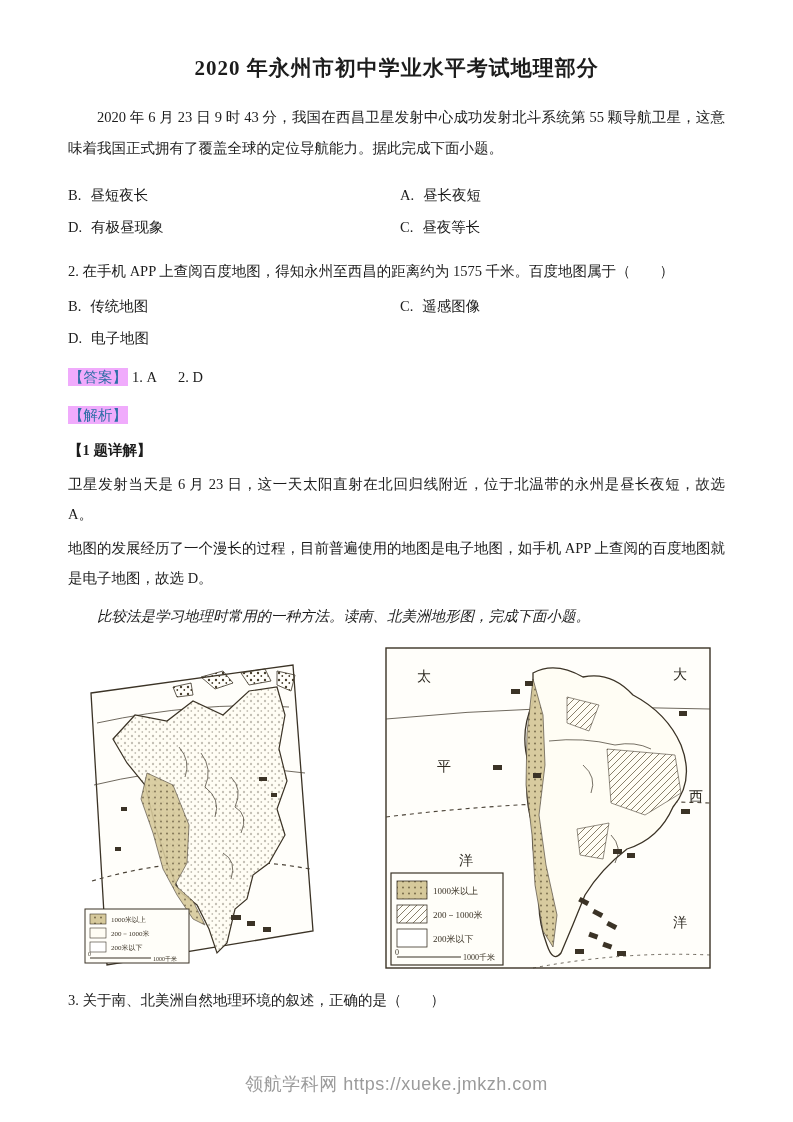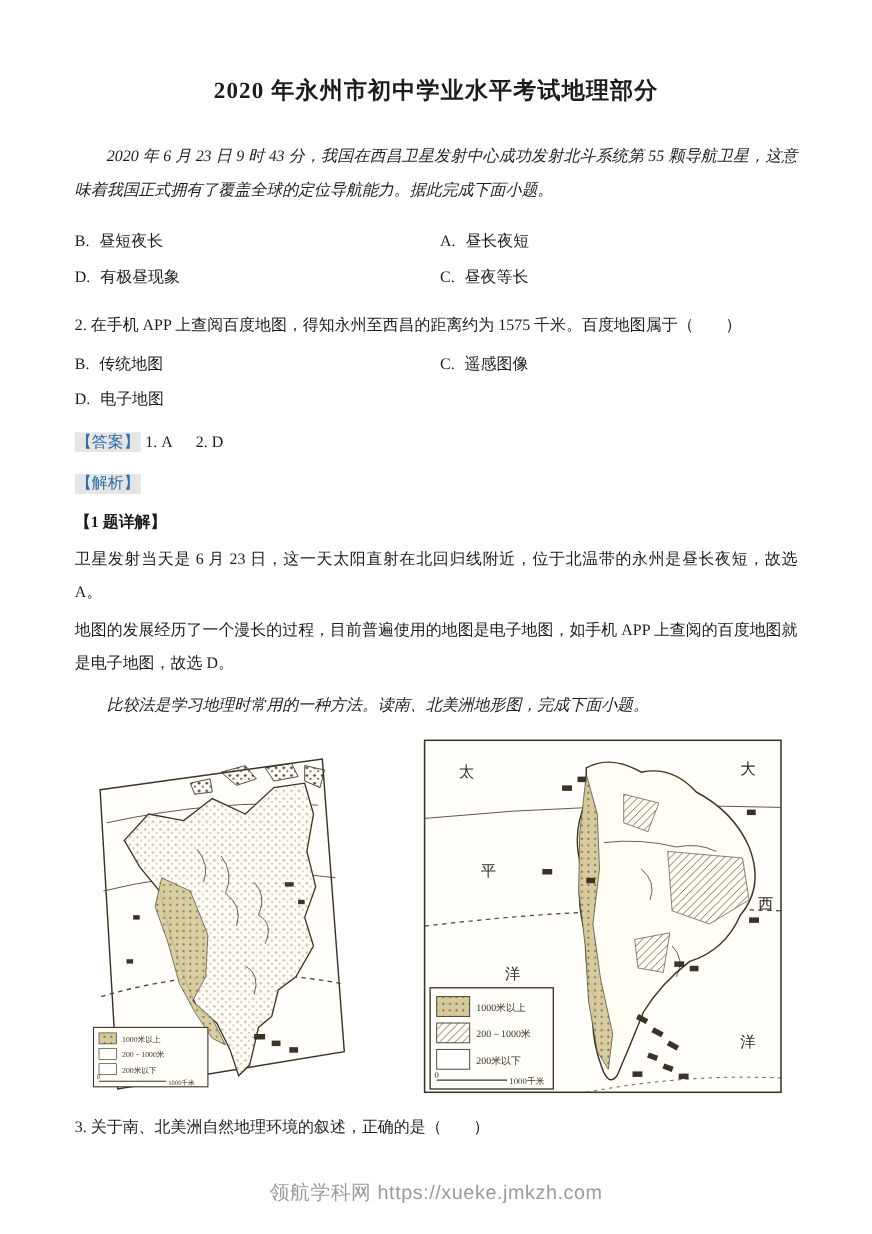--- a/index.html
+++ b/index.html
@@ -15,7 +15,7 @@
   }
   .content{padding:0 68px;}
   .doc-title{
-    margin:68px 0 0 0;
+    margin:54px 0 0 0;
     text-align:center;
     font-size:21px;
     font-weight:bold;

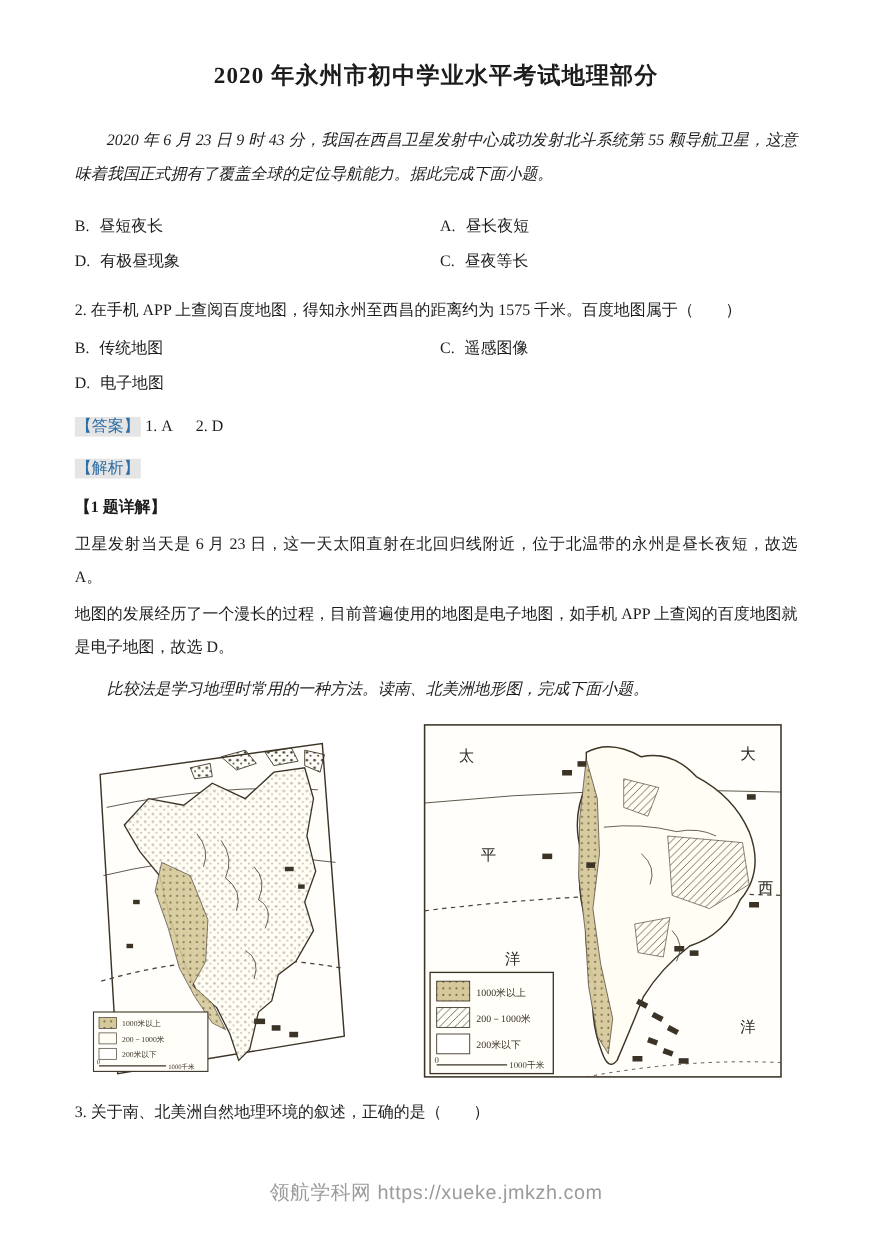--- a/index.html
+++ b/index.html
@@ -22,11 +22,10 @@
     letter-spacing:1px;
   }
   .intro{
-    margin-top:31px;
+    margin-top:20px;
     line-height:31px;
     text-indent:2em;
     text-align:justify;
-    font-style:italic;
   }
   .stem{margin-top:13px;line-height:30px;}
   .opts{

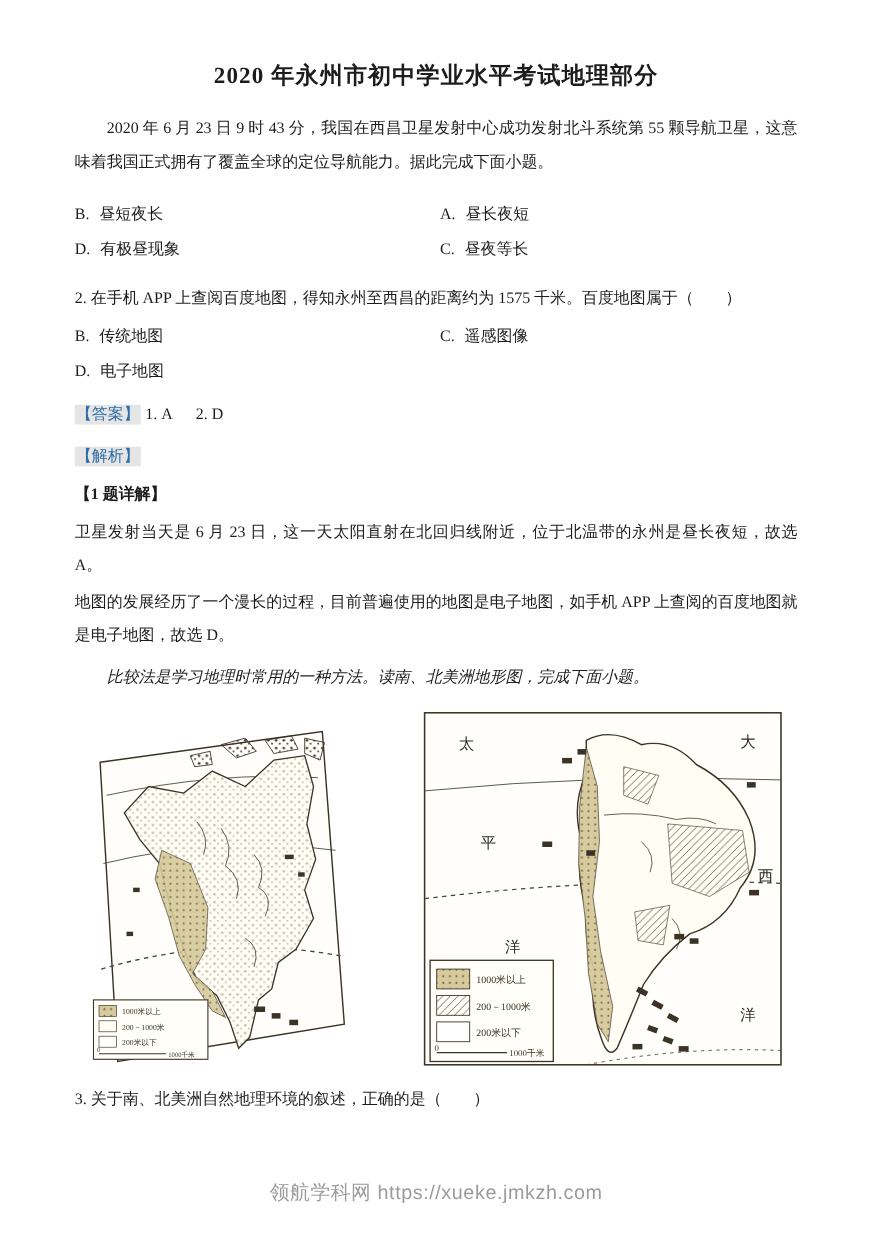--- a/index.html
+++ b/index.html
@@ -38,7 +38,7 @@
   .ansline{margin-top:8px;line-height:30px;}
   .marker{
     color:#2e6ea6;
-    background:#e5e5e5;
+    background:#f0abfc;
     padding:1px 1px;
   }
   .bmarker{font-weight:bold;}

